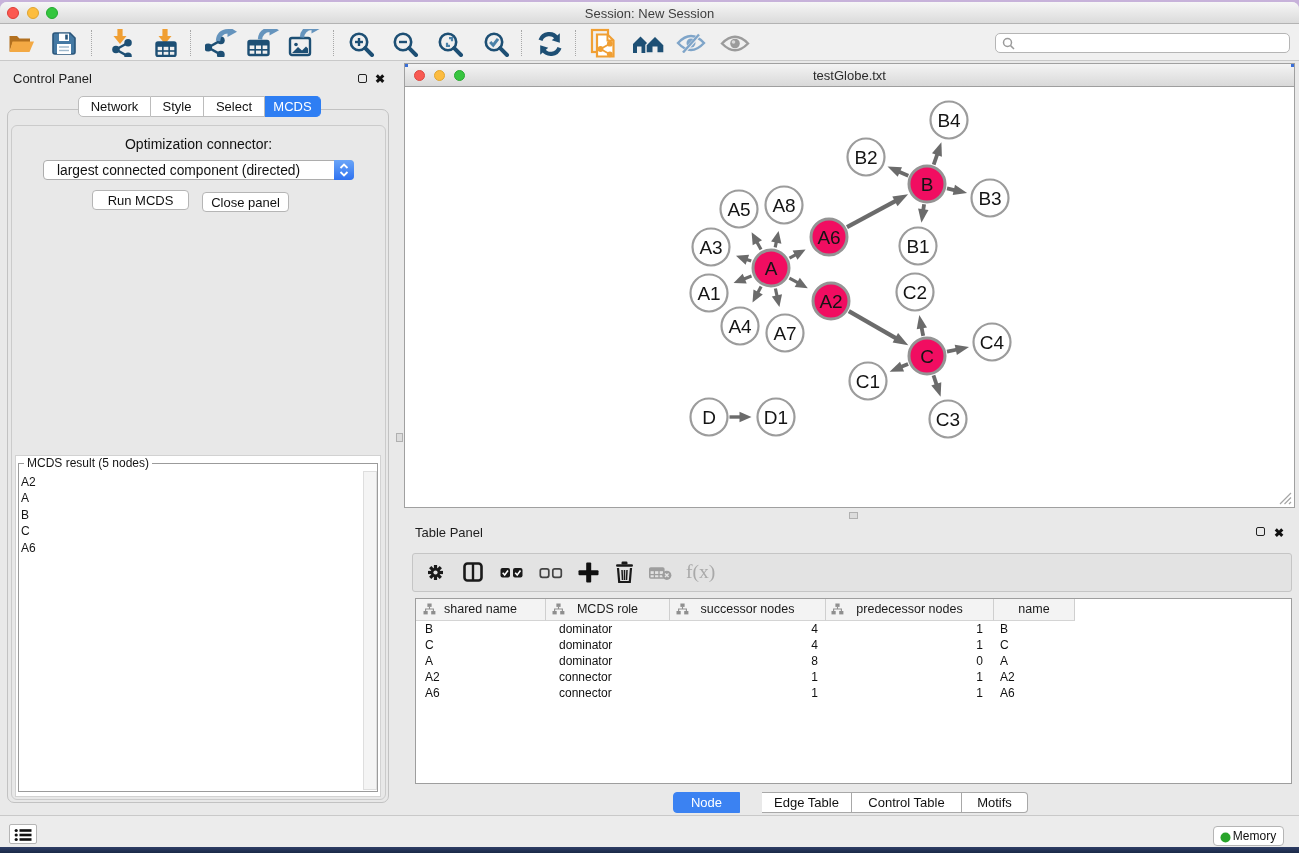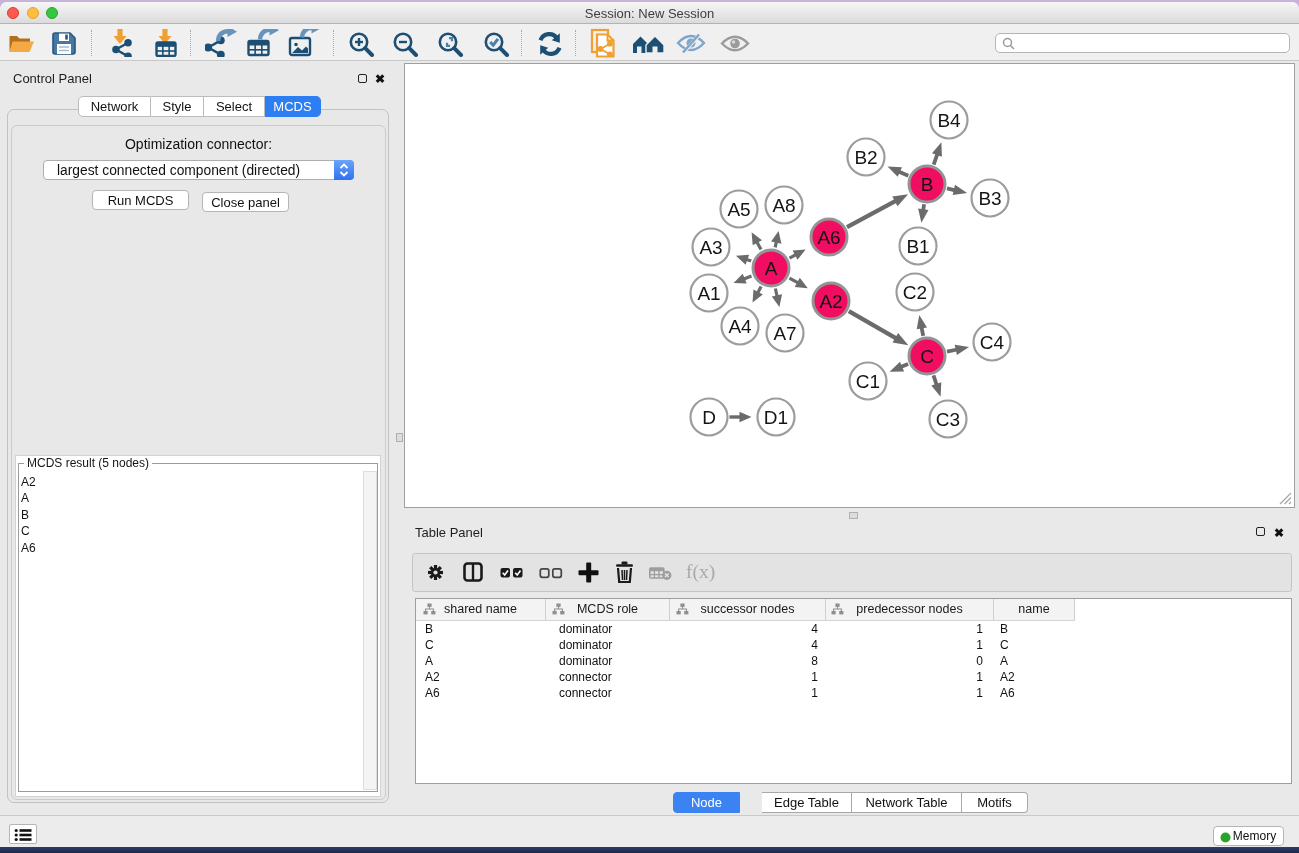--- a/index.html
+++ b/index.html
@@ -184,6 +184,14 @@
 <div class="abs" style="left:849px;top:512px;width:9px;height:7px;background:#dcdcdc;border:1px solid #b0b0b0;"></div>
 
 <div class="abs" style="left:404px;top:63px;width:891px;height:445px;background:#fff;border:1px solid #a0a0a0;">
+  <div class="abs" style="left:0;top:0;width:889px;height:23px;background:linear-gradient(#f4f4f4,#d9d9d9);border-bottom:1px solid #9e9e9e;">
+    <div class="light" style="left:9px;top:6px;width:11px;height:11px;background:#f85a52;border:0.5px solid #dd4841;"></div>
+    <div class="light" style="left:29px;top:6px;width:11px;height:11px;background:#fcbc40;border:0.5px solid #e1a730;"></div>
+    <div class="light" style="left:49px;top:6px;width:11px;height:11px;background:#38c540;border:0.5px solid #28ab32;"></div>
+    <div style="position:absolute;top:4px;width:100%;text-align:center;font-size:13px;color:#2b2b2b;">testGlobe.txt</div>
+    <div style="position:absolute;left:0;top:0;width:3px;height:3px;background:#3a6fd8;"></div>
+    <div style="position:absolute;right:0;top:0;width:3px;height:3px;background:#3a6fd8;"></div>
+  </div>
   <svg style="position:absolute;right:2px;bottom:2px" width="13" height="13" viewBox="0 0 13 13">
       <path d="M12 1 L1 12 M12 5.5 L5.5 12 M12 10 L10 12" stroke="#a5a5a5" stroke-width="1.2" fill="none"></path>
     </svg>

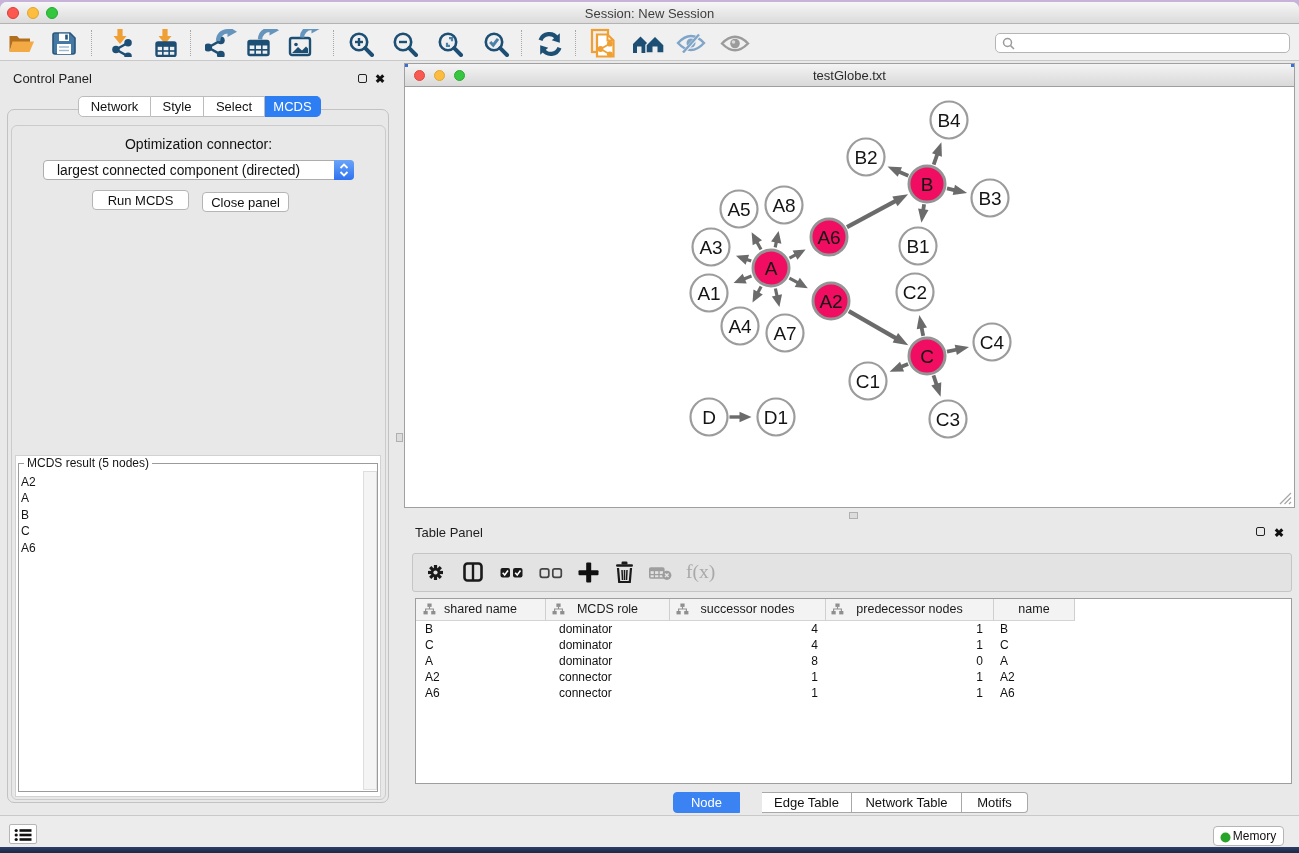--- a/index.html
+++ b/index.html
@@ -388,7 +388,7 @@
 <div class="cell" style="left:1000px;top:685px;">A6</div>
 <div class="btab" style="left:673px;width:67px;border-radius:4px 0 0 4px;background:#3b82f2;border-color:#3b82f2;color:#fff;">Node Table</div>
 <div class="btab" style="left:762px;width:90px;border-left:0;">Edge Table</div>
-<div class="btab" style="left:852px;width:110px;border-left:0;">Network Table</div>
+<div class="btab" style="left:852px;width:110px;border-left:0;">Control Table</div>
 <div class="btab" style="left:962px;width:66px;border-left:0;border-radius:0 4px 4px 0;">Motifs</div>
 <div id="statusbar" class="abs">
   <div class="btn" style="left:9px;top:8px;width:28px;height:20px;border-radius:2px;"><svg width="18" height="14" viewBox="0 0 18 14" style="margin-top:3px">

